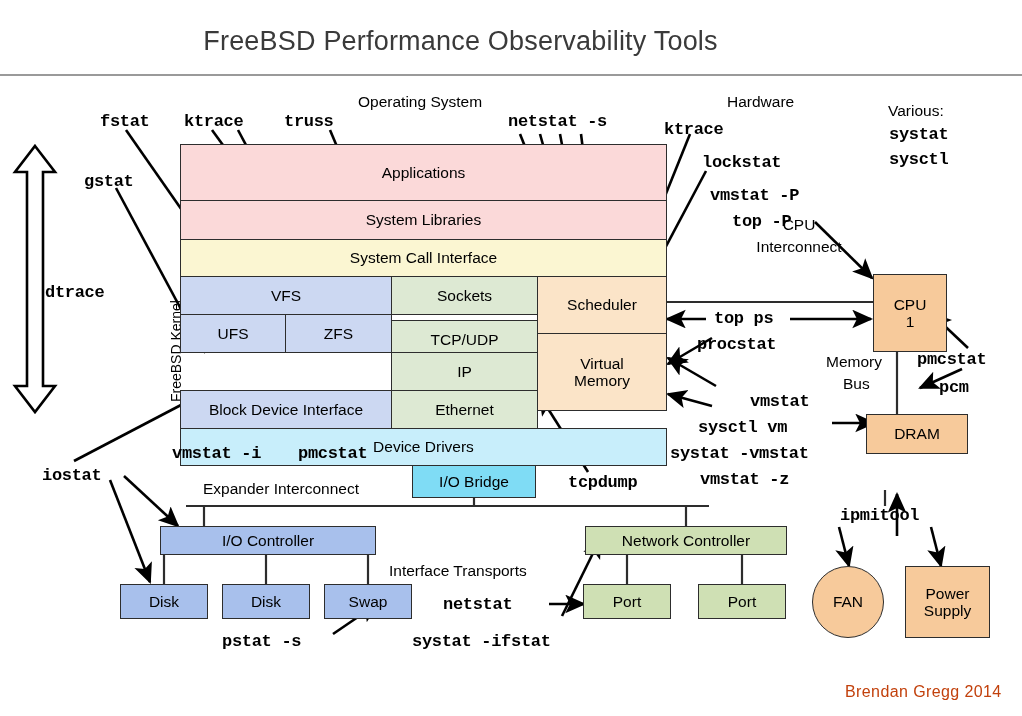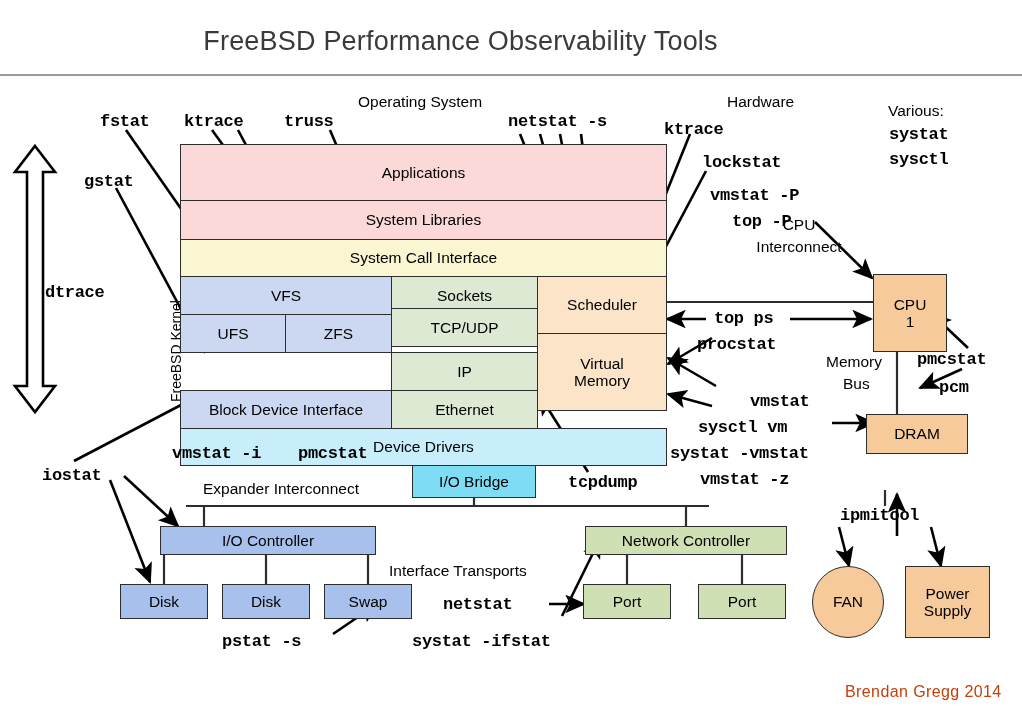--- a/index.html
+++ b/index.html
@@ -231,7 +231,7 @@
 
     <div class="box" style="left:180px; top:238px; width:106px; height:39px; background:#ccd8f2;">UFS</div>
     <div class="box" style="left:285px; top:238px; width:107px; height:39px; background:#ccd8f2;">ZFS</div>
-    <div class="box" style="left:391px; top:232px; width:147px; height:39px; background:#dde9d3;">TCP/UDP</div>
+    <div class="box" style="left:391px; top:244px; width:147px; height:39px; background:#dde9d3;">TCP/UDP</div>
 
     <div class="box" style="left:391px; top:276px; width:147px; height:39px; background:#dde9d3;">IP</div>
     <div class="box" style="left:537px; top:257px; width:130px; height:78px; white-space:pre-line; background:#fbe4c8;">Virtual

